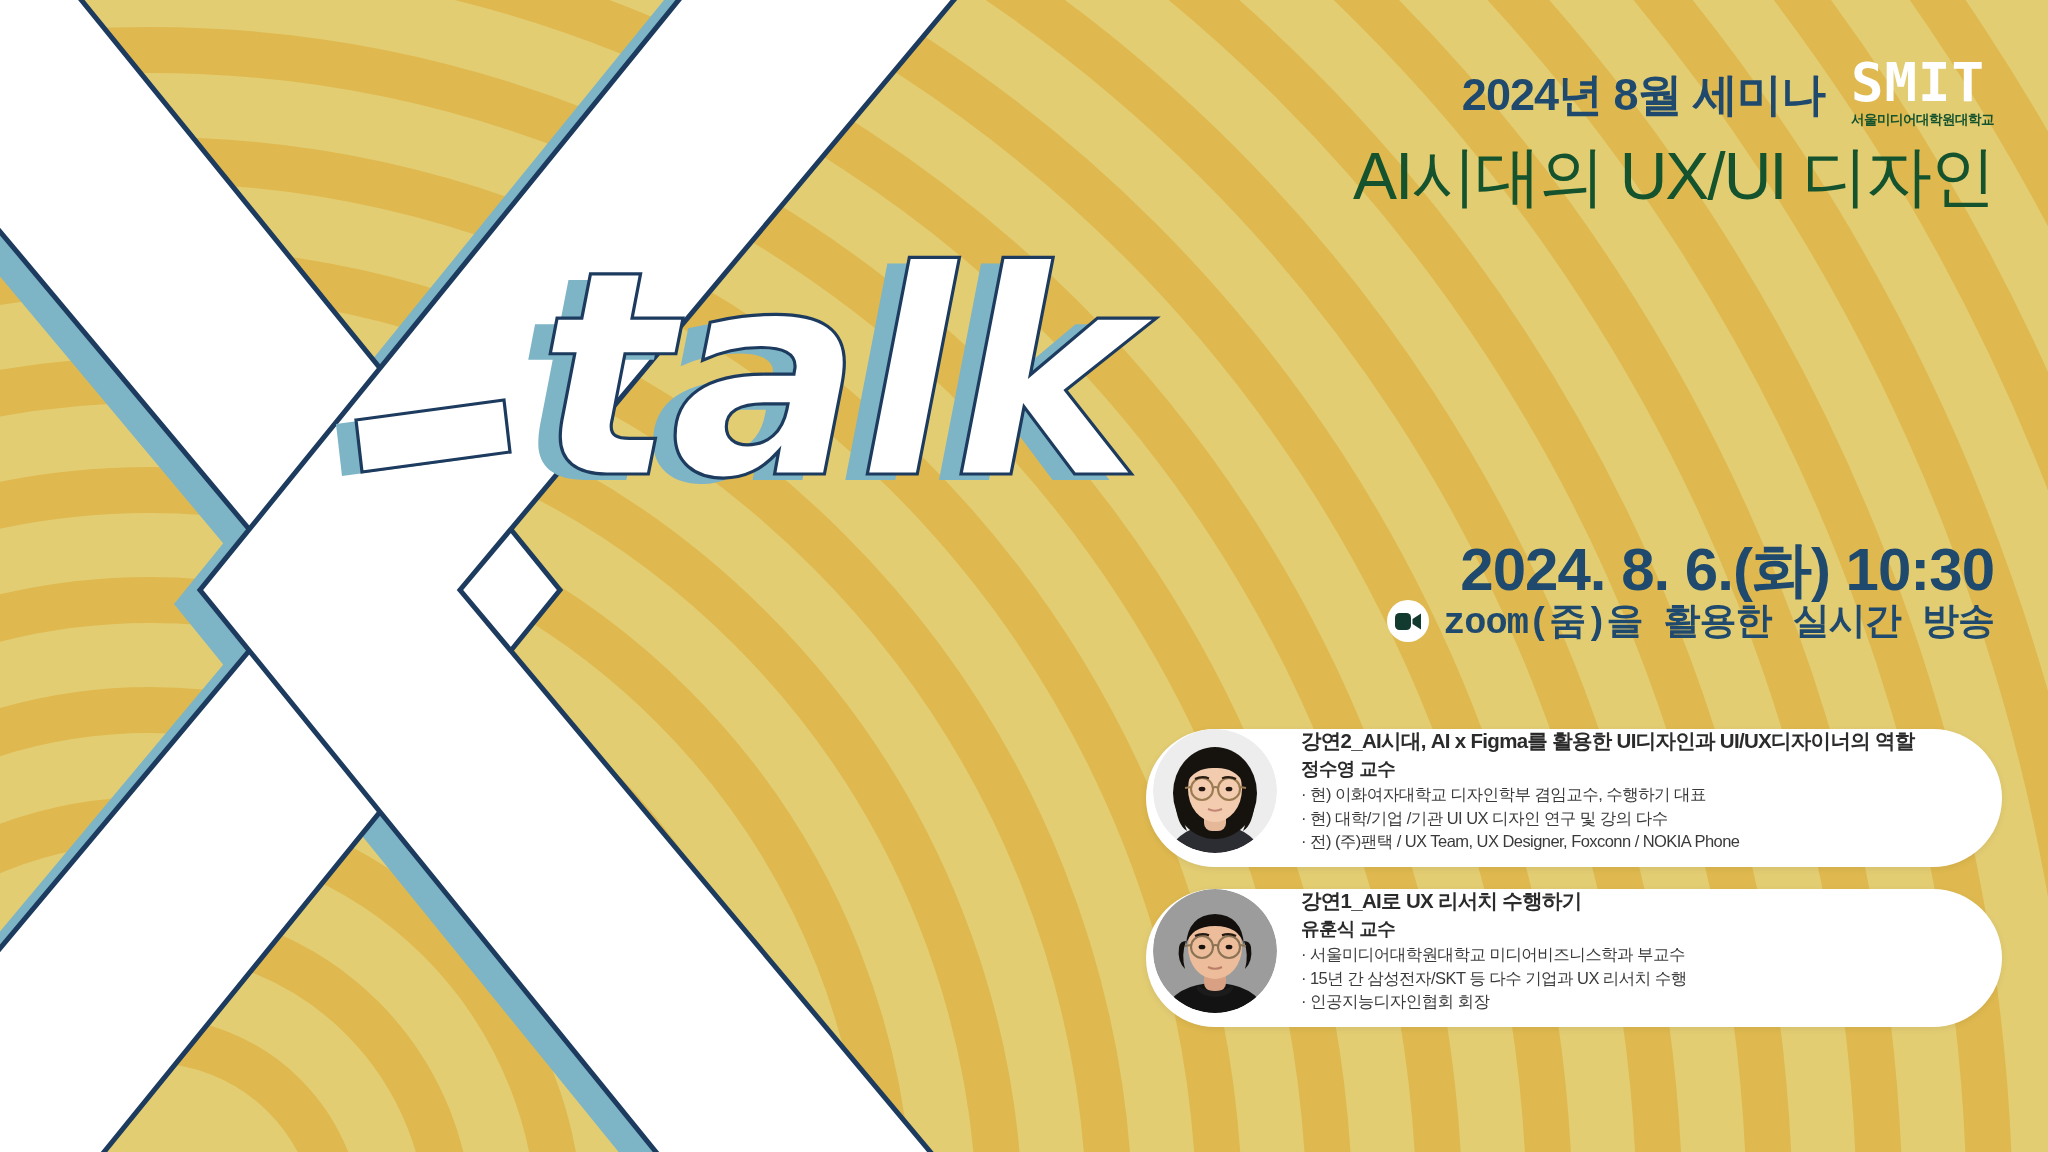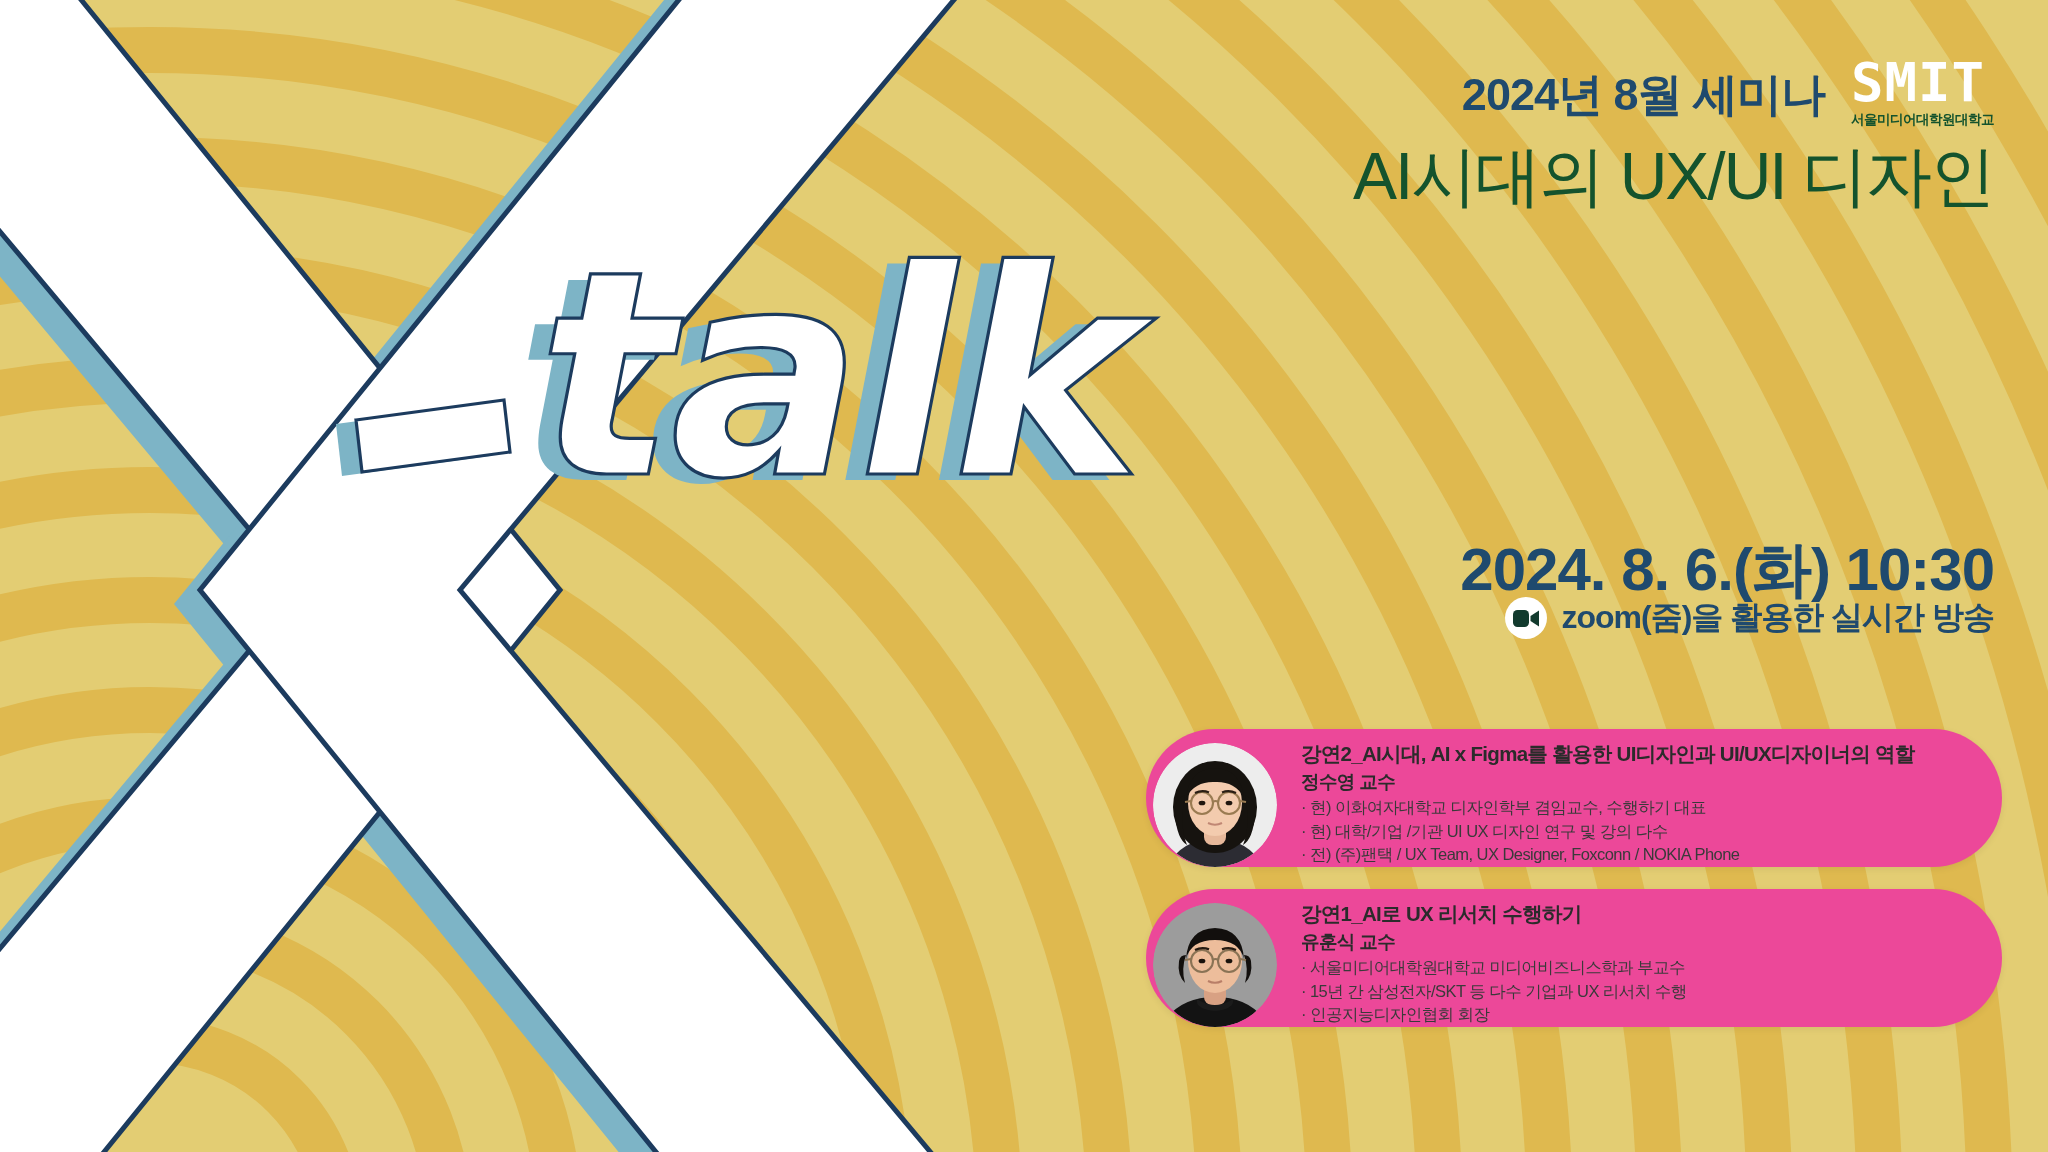--- a/index.html
+++ b/index.html
@@ -70,7 +70,7 @@
   }
   #zoom-icon svg { display:block; }
   #broadcast-text {
-    font-size:32px; font-weight:700; color:#1F4A6E; letter-spacing:-1px;
+    font-size:37px; font-weight:700; color:#1F4A6E; letter-spacing:-1px;font-family:Liberation Mono, monospace;
   }
 
   

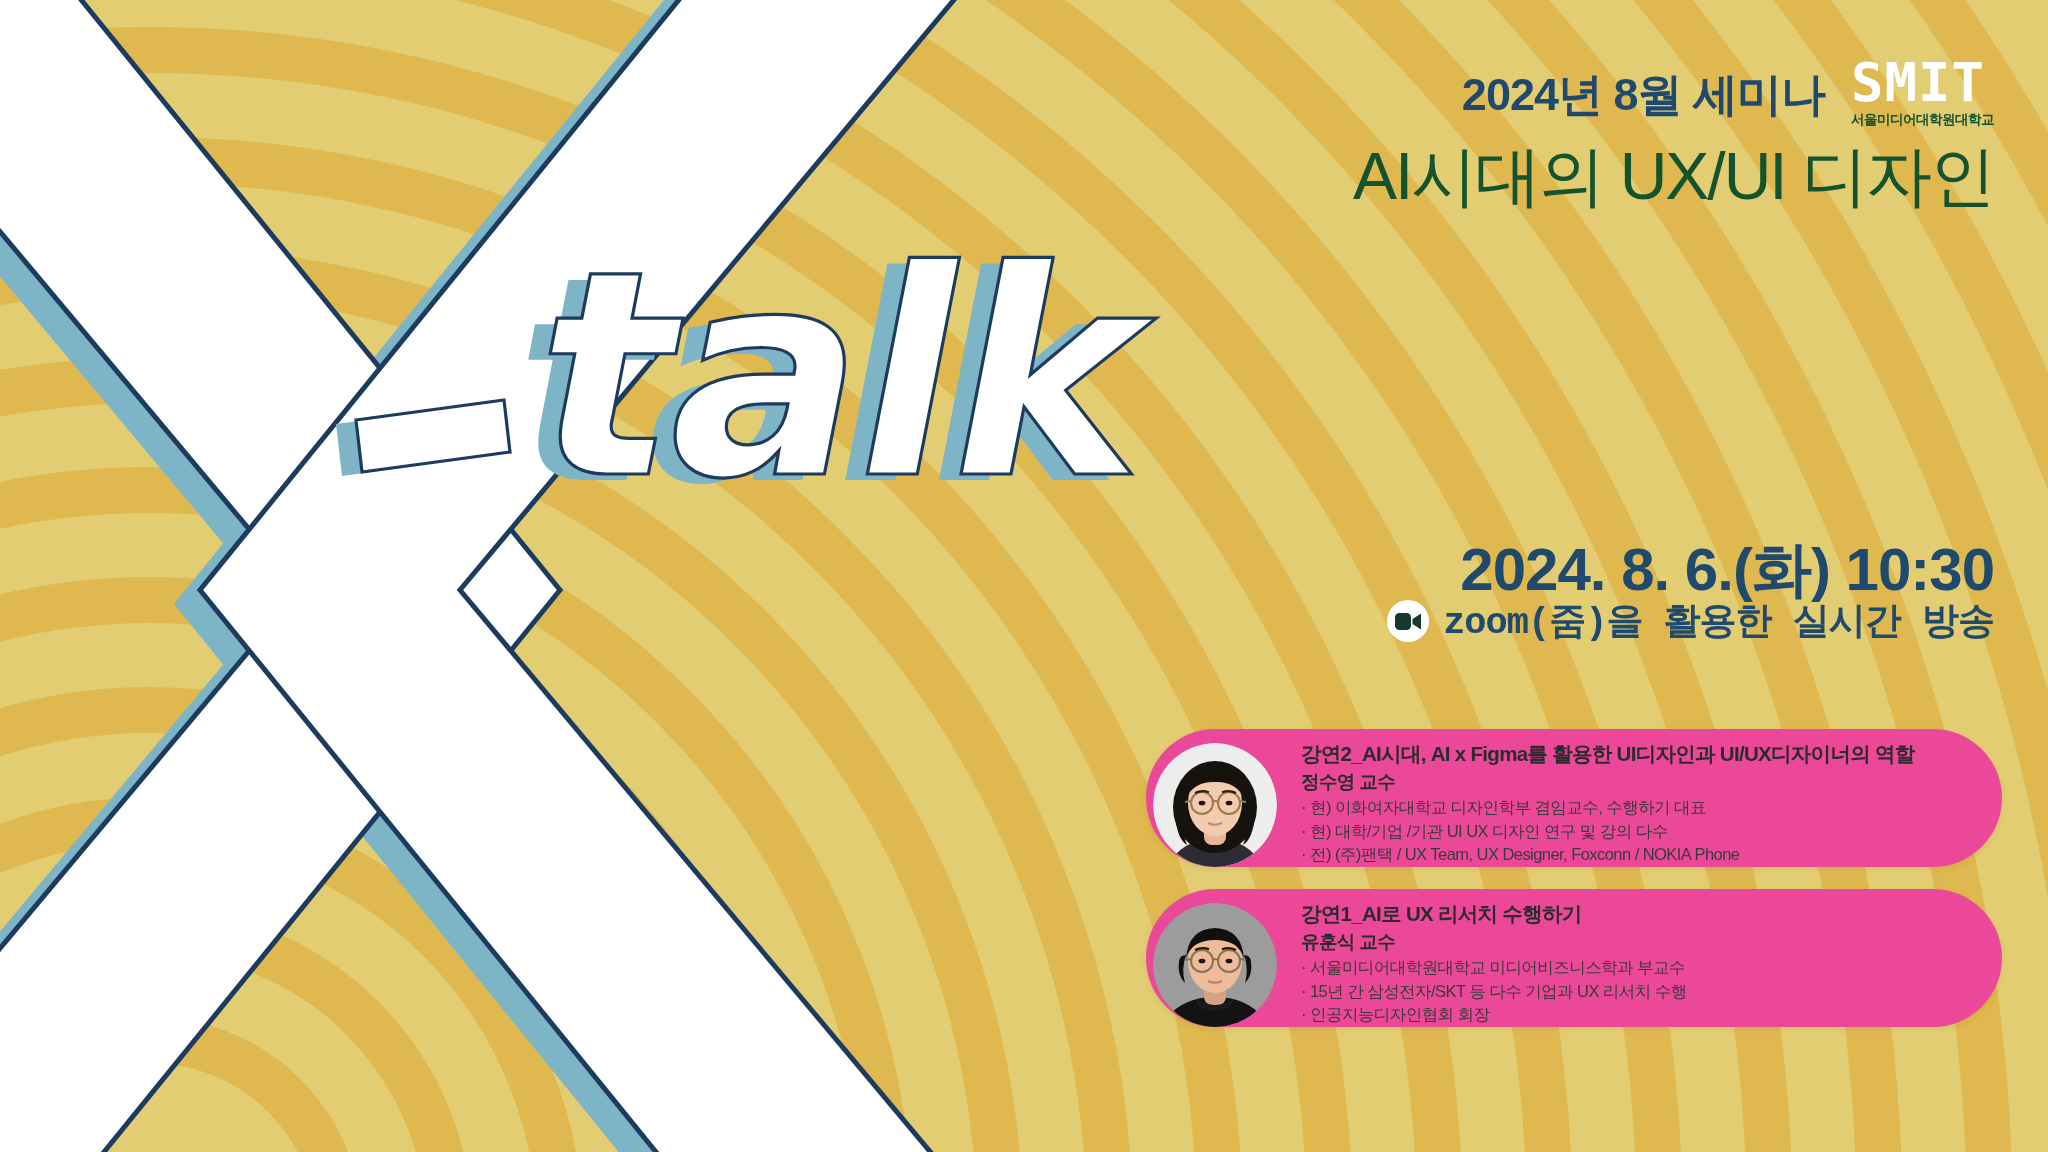--- a/index.html
+++ b/index.html
@@ -76,9 +76,9 @@
   
   .speaker-card {
     position:absolute; z-index:30;
-    background:#ec4899;
+    background:#ffffff;
     border-radius:999px;
-    display:flex; align-items:flex-end;
+    display:flex; align-items:flex-start;
     box-shadow:0 2px 7px rgba(0,0,0,.07);
   }
   #speaker-card-1 { left:1146px; top:729px; width:856px; height:138px; }

